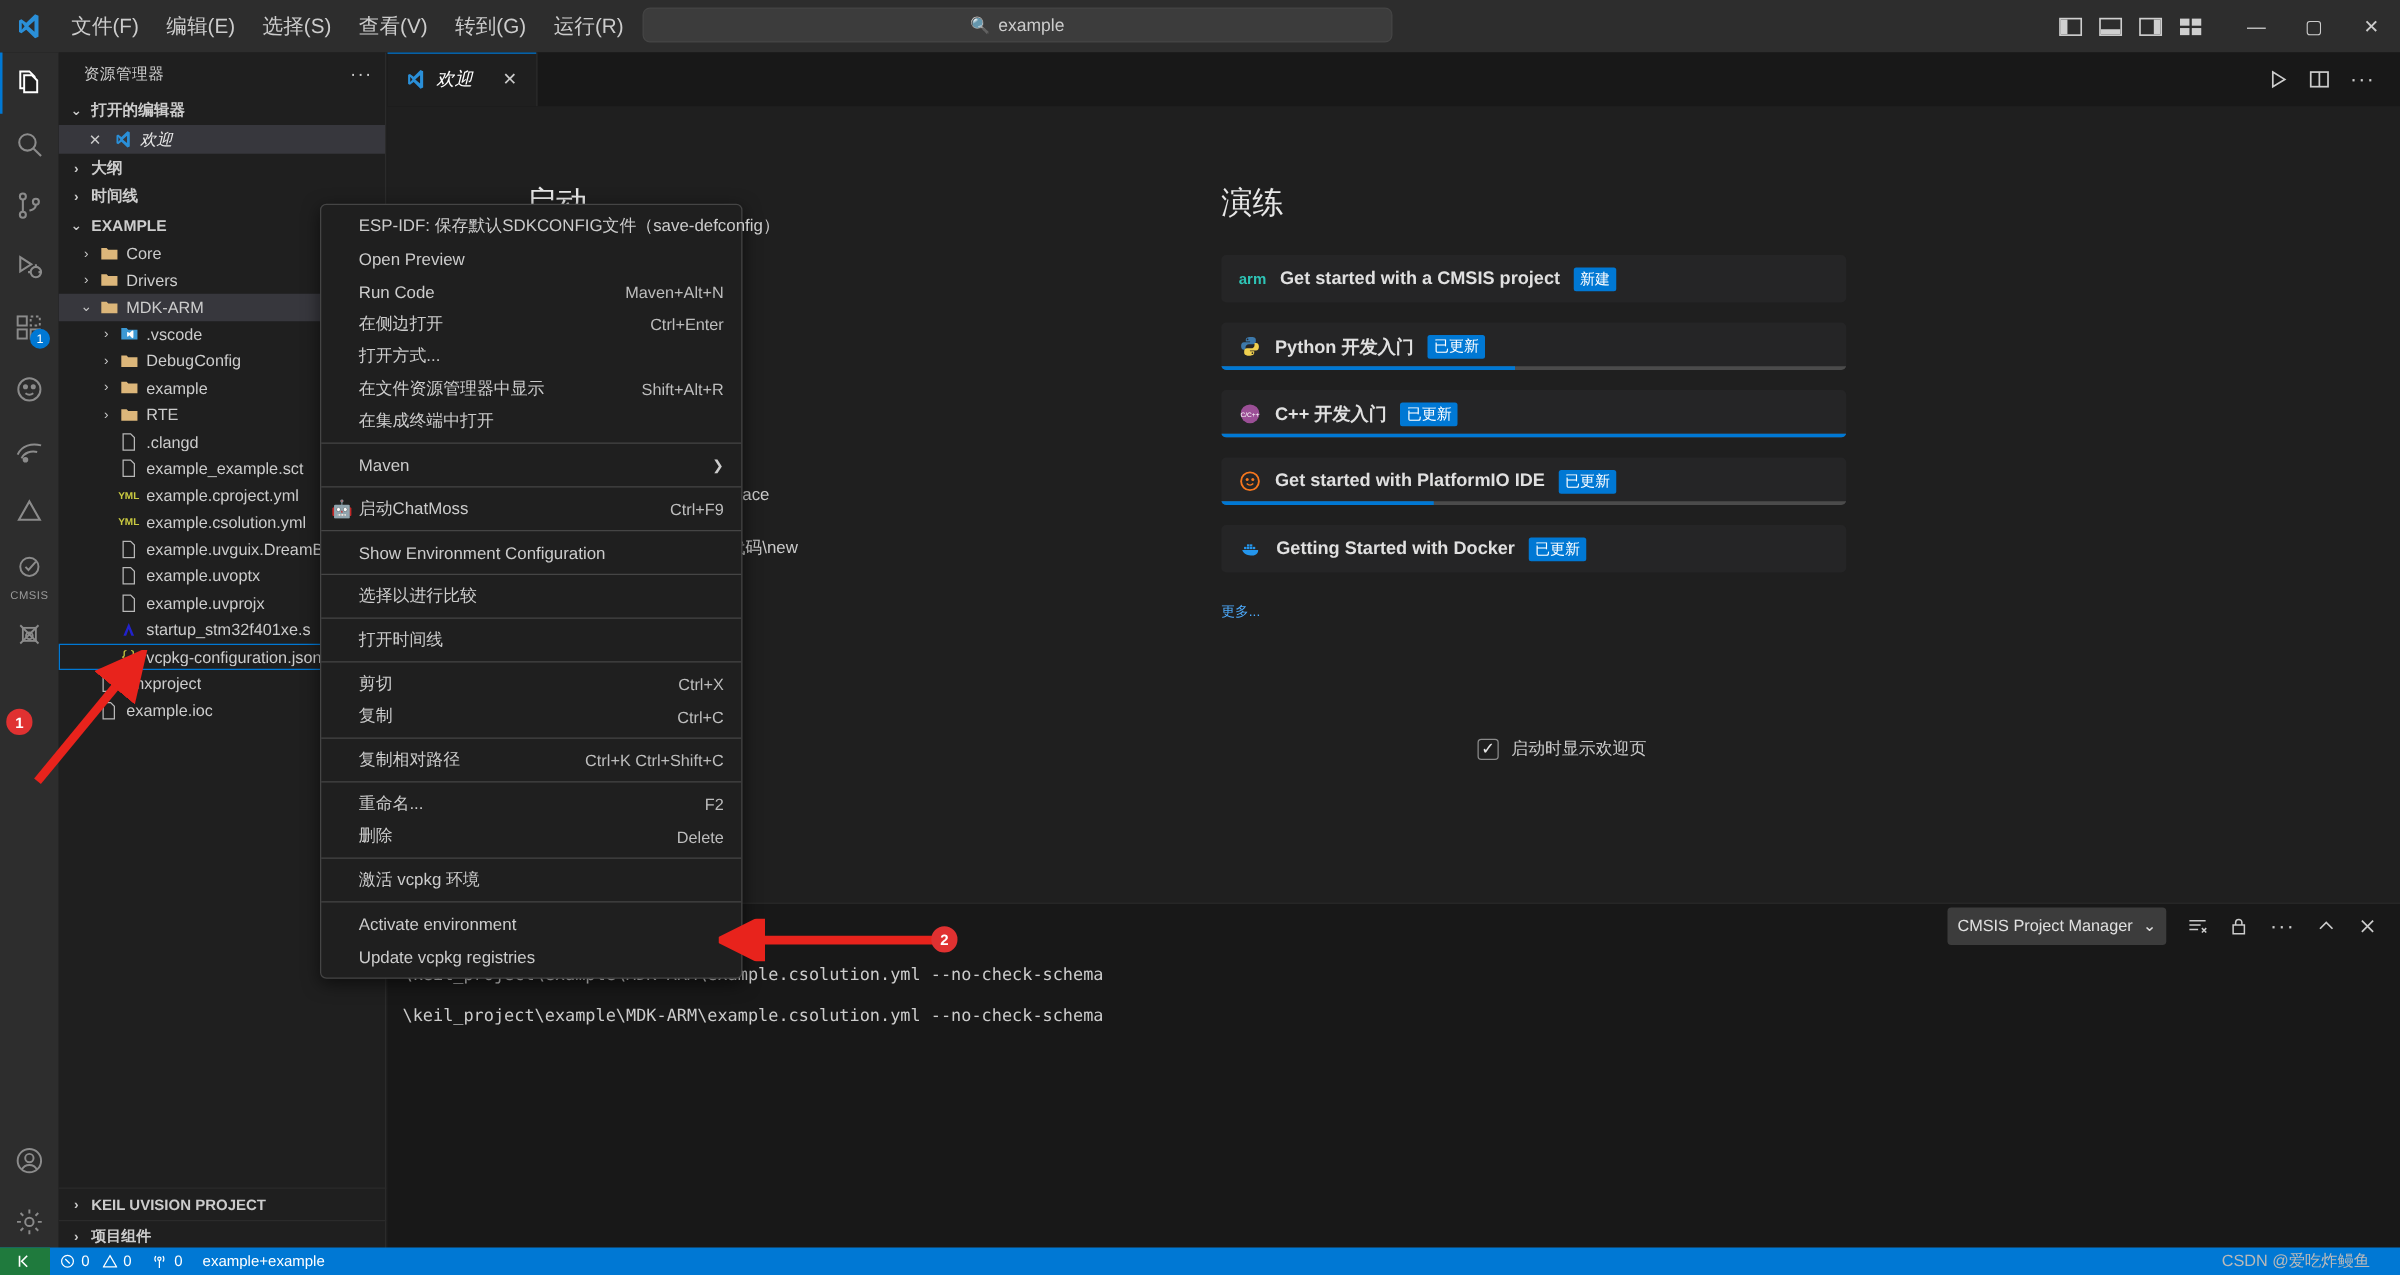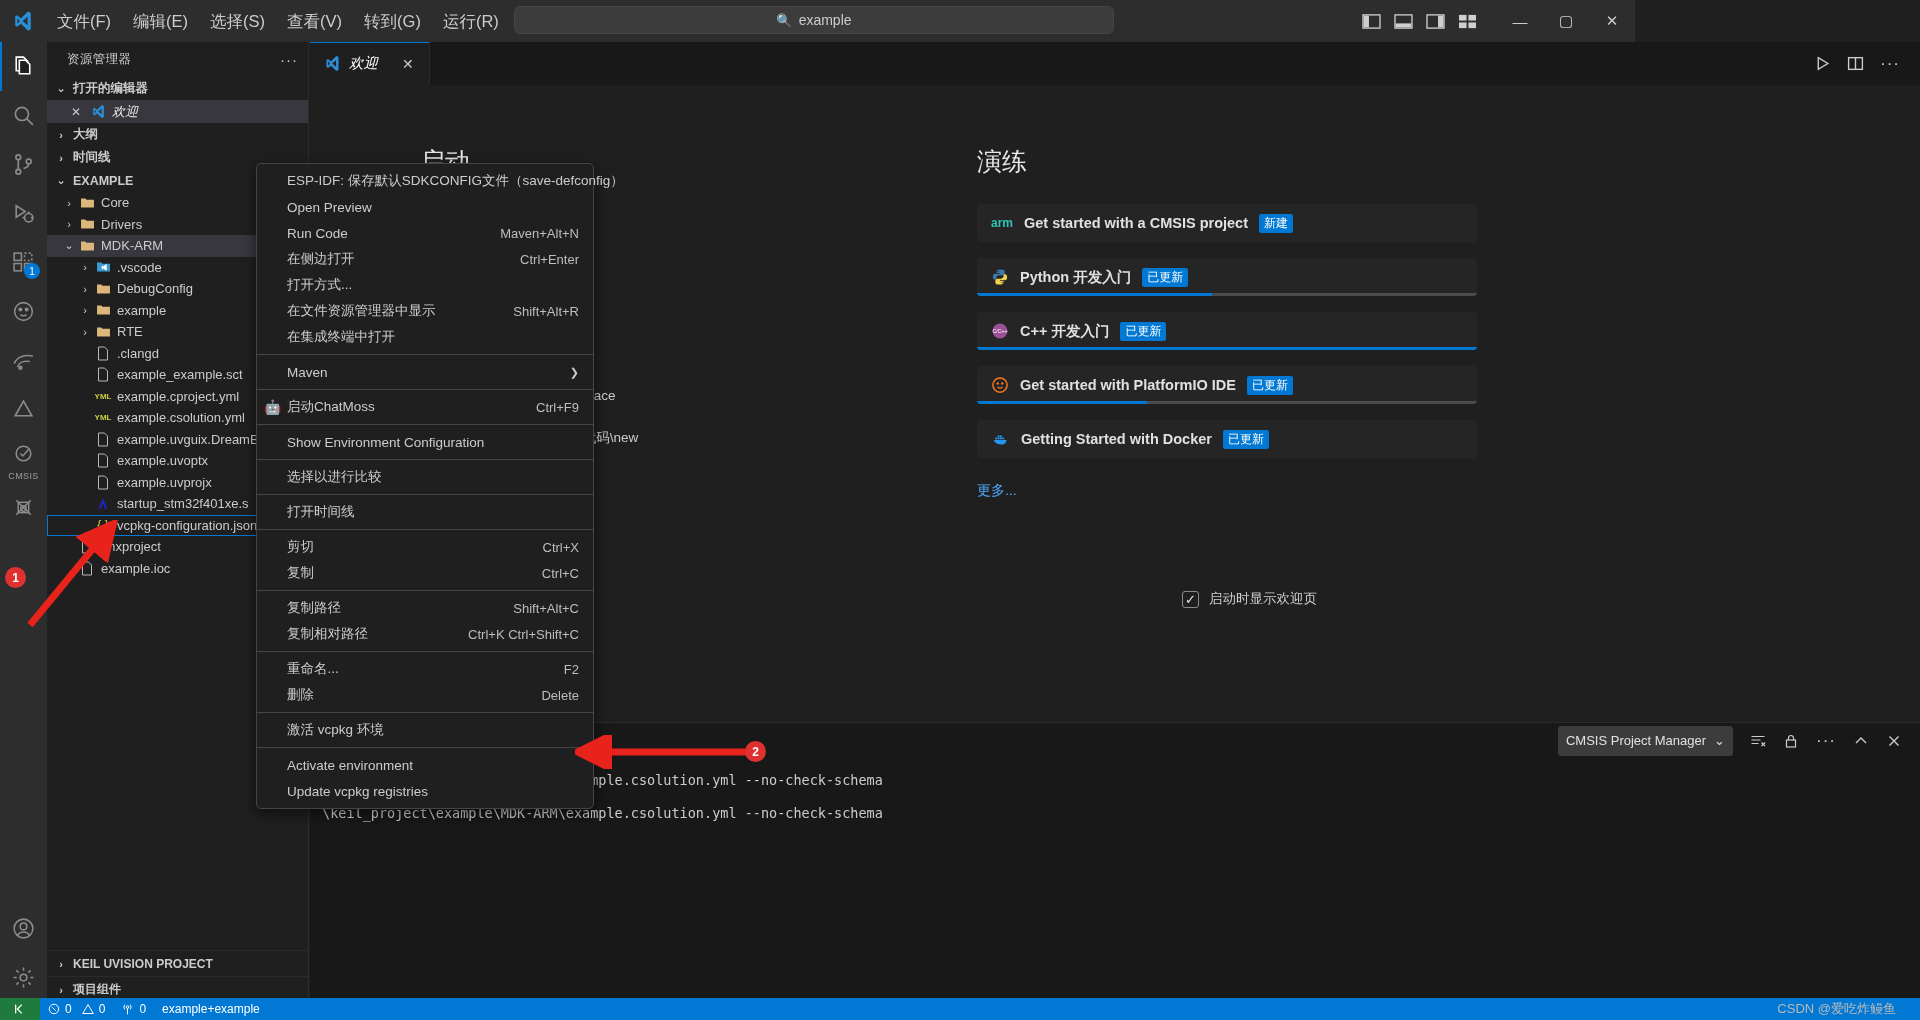--- a/index.html
+++ b/index.html
@@ -14,7 +14,7 @@
 
   
   .titlebar {
-    position: absolute; top: 0; left: 0; width: 1635px; height: 42px;
+    position: absolute; top: 0; left: 0; width: 1920px; height: 42px;
     background: #2d2d2d;
     display: flex; align-items: center;
   }

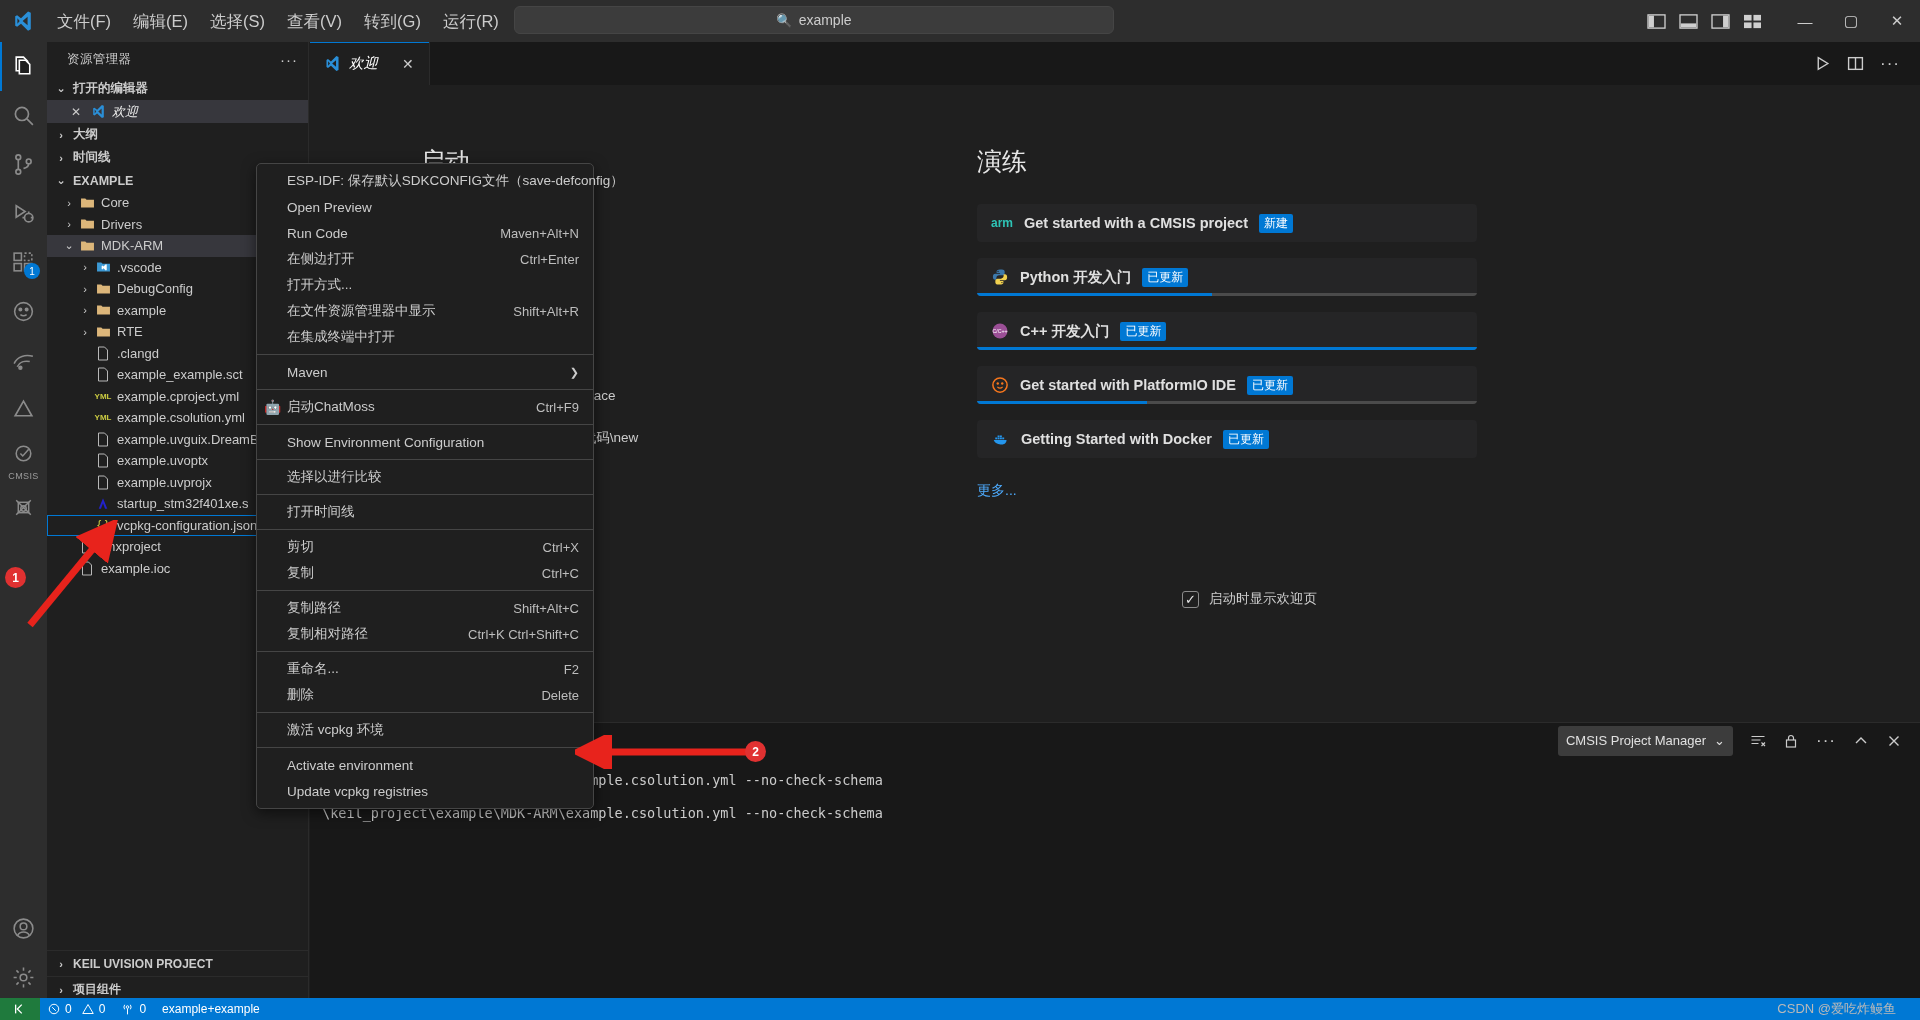--- a/index.html
+++ b/index.html
@@ -144,7 +144,7 @@
   }
   .walk-prog { position: absolute; left: 0; bottom: 0; height: 3px; background: #0078d4; }
   .walk-prog-bg { position: absolute; left: 0; bottom: 0; height: 3px; width: 100%; background: #4b4b4b; }
-  .moreLink { font-size: 14px; color: #4daafc; margin-top: 24px; }
+  .moreLink { font-size: 11px; color: #4daafc; margin-top: 24px; }
   .startup-check { position: absolute; left: 872px; top: 505px; display: flex; align-items: center; gap: 10px; }
   .chkbox {
     width: 17px; height: 17px; border: 1px solid #8b8b8b; border-radius: 3px;

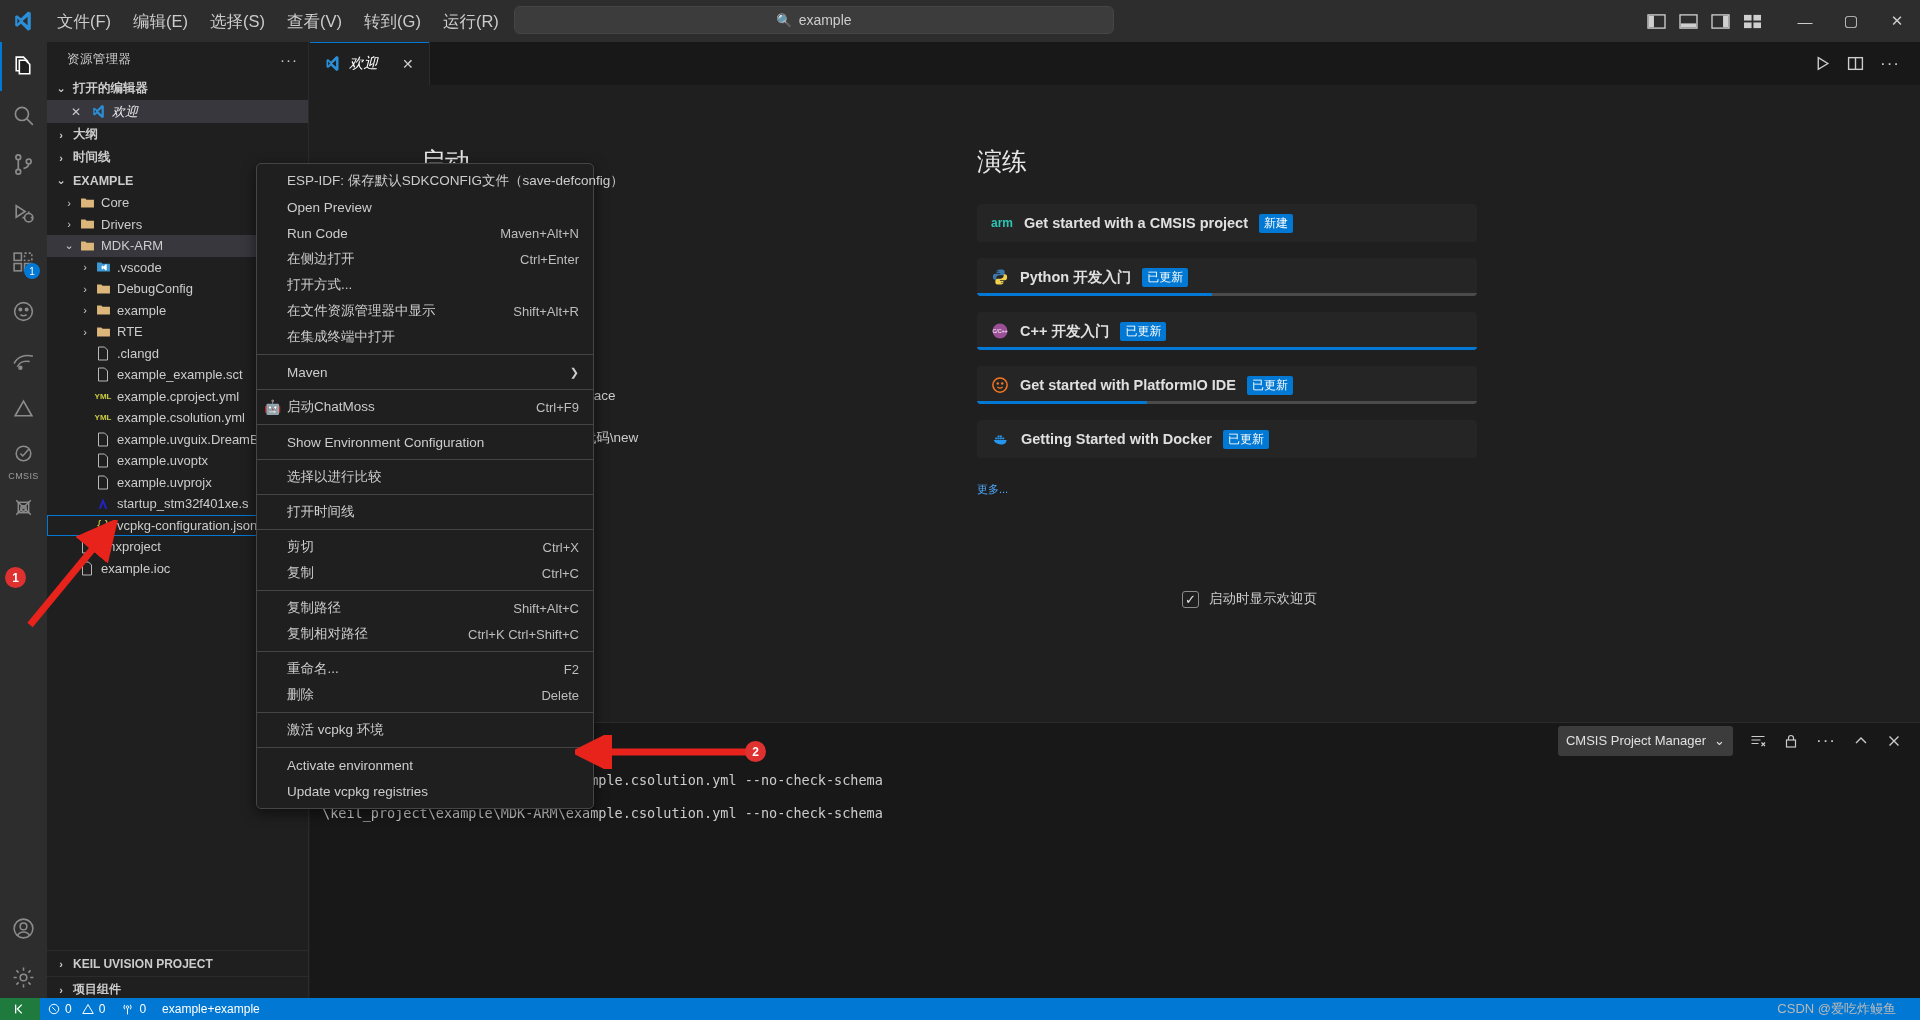--- a/index.html
+++ b/index.html
@@ -783,10 +783,6 @@
       </div>
     <div class="cmsep"></div>
     <div class="cmi">
-        <span>复制路径</span>
-        <span class="key">Shift+Alt+C</span>
-      </div>
-    <div class="cmi">
         <span>复制相对路径</span>
         <span class="key">Ctrl+K Ctrl+Shift+C</span>
       </div>

